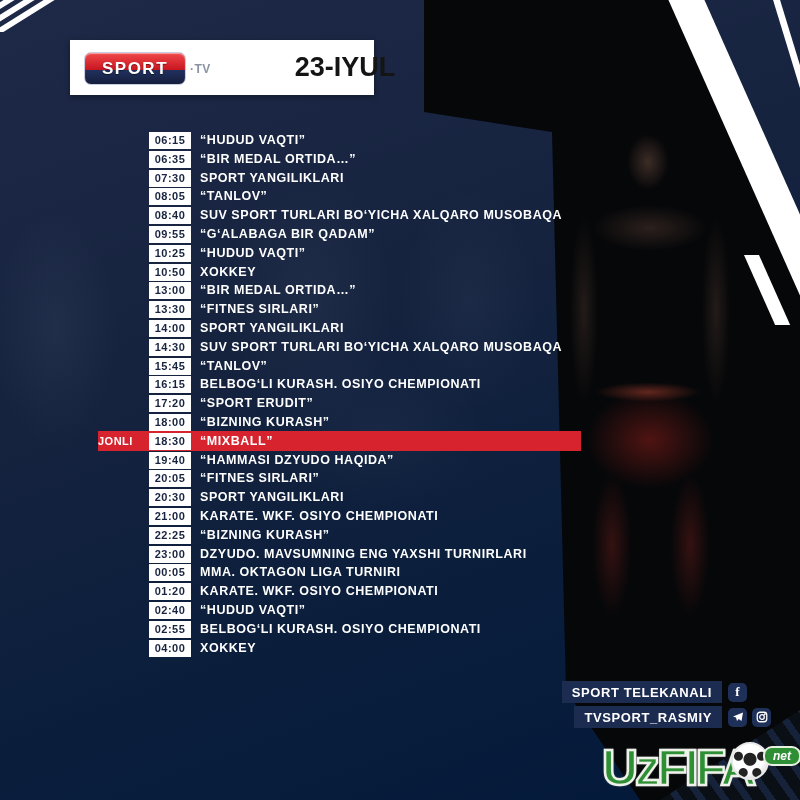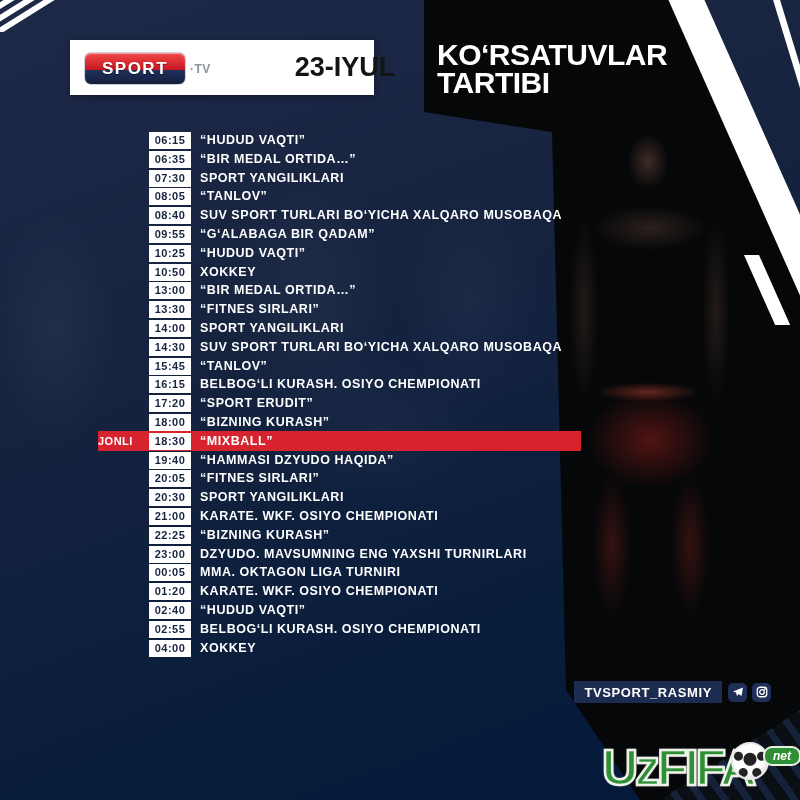--- a/index.html
+++ b/index.html
@@ -116,10 +116,6 @@
     <div class="date">23-IYUL</div>
   </header>
 
-  <div class="title">
-    <div>KO‘RSATUVLAR</div>
-    <div>TARTIBI</div>
-  </div>
 
   <div id="rows" class="rows">
       <div class="row">

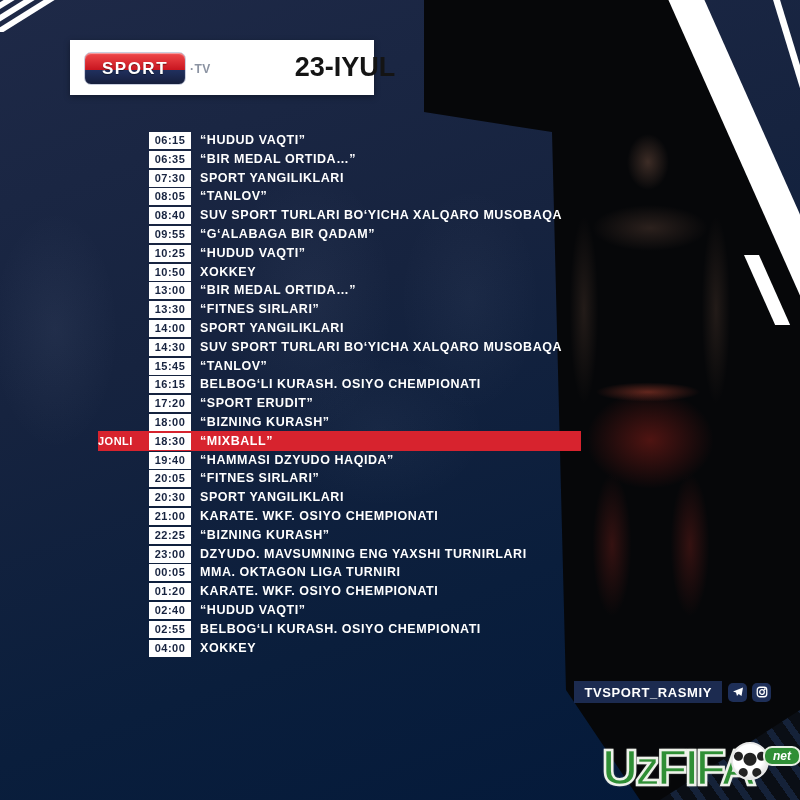--- a/index.html
+++ b/index.html
@@ -264,6 +264,16 @@
   <div id="social" class="social">
       <div class="social-row">
     <div class="social-bar">
+      <span class="social-label">SPORT TELEKANALI</span>
+    </div>
+    <div class="social-icons">
+          <span class="tile">
+            <span class="glyph-f">f</span>
+          </span>
+        </div>
+  </div>
+      <div class="social-row">
+    <div class="social-bar">
       <span class="social-label">TVSPORT_RASMIY</span>
     </div>
     <div class="social-icons">

